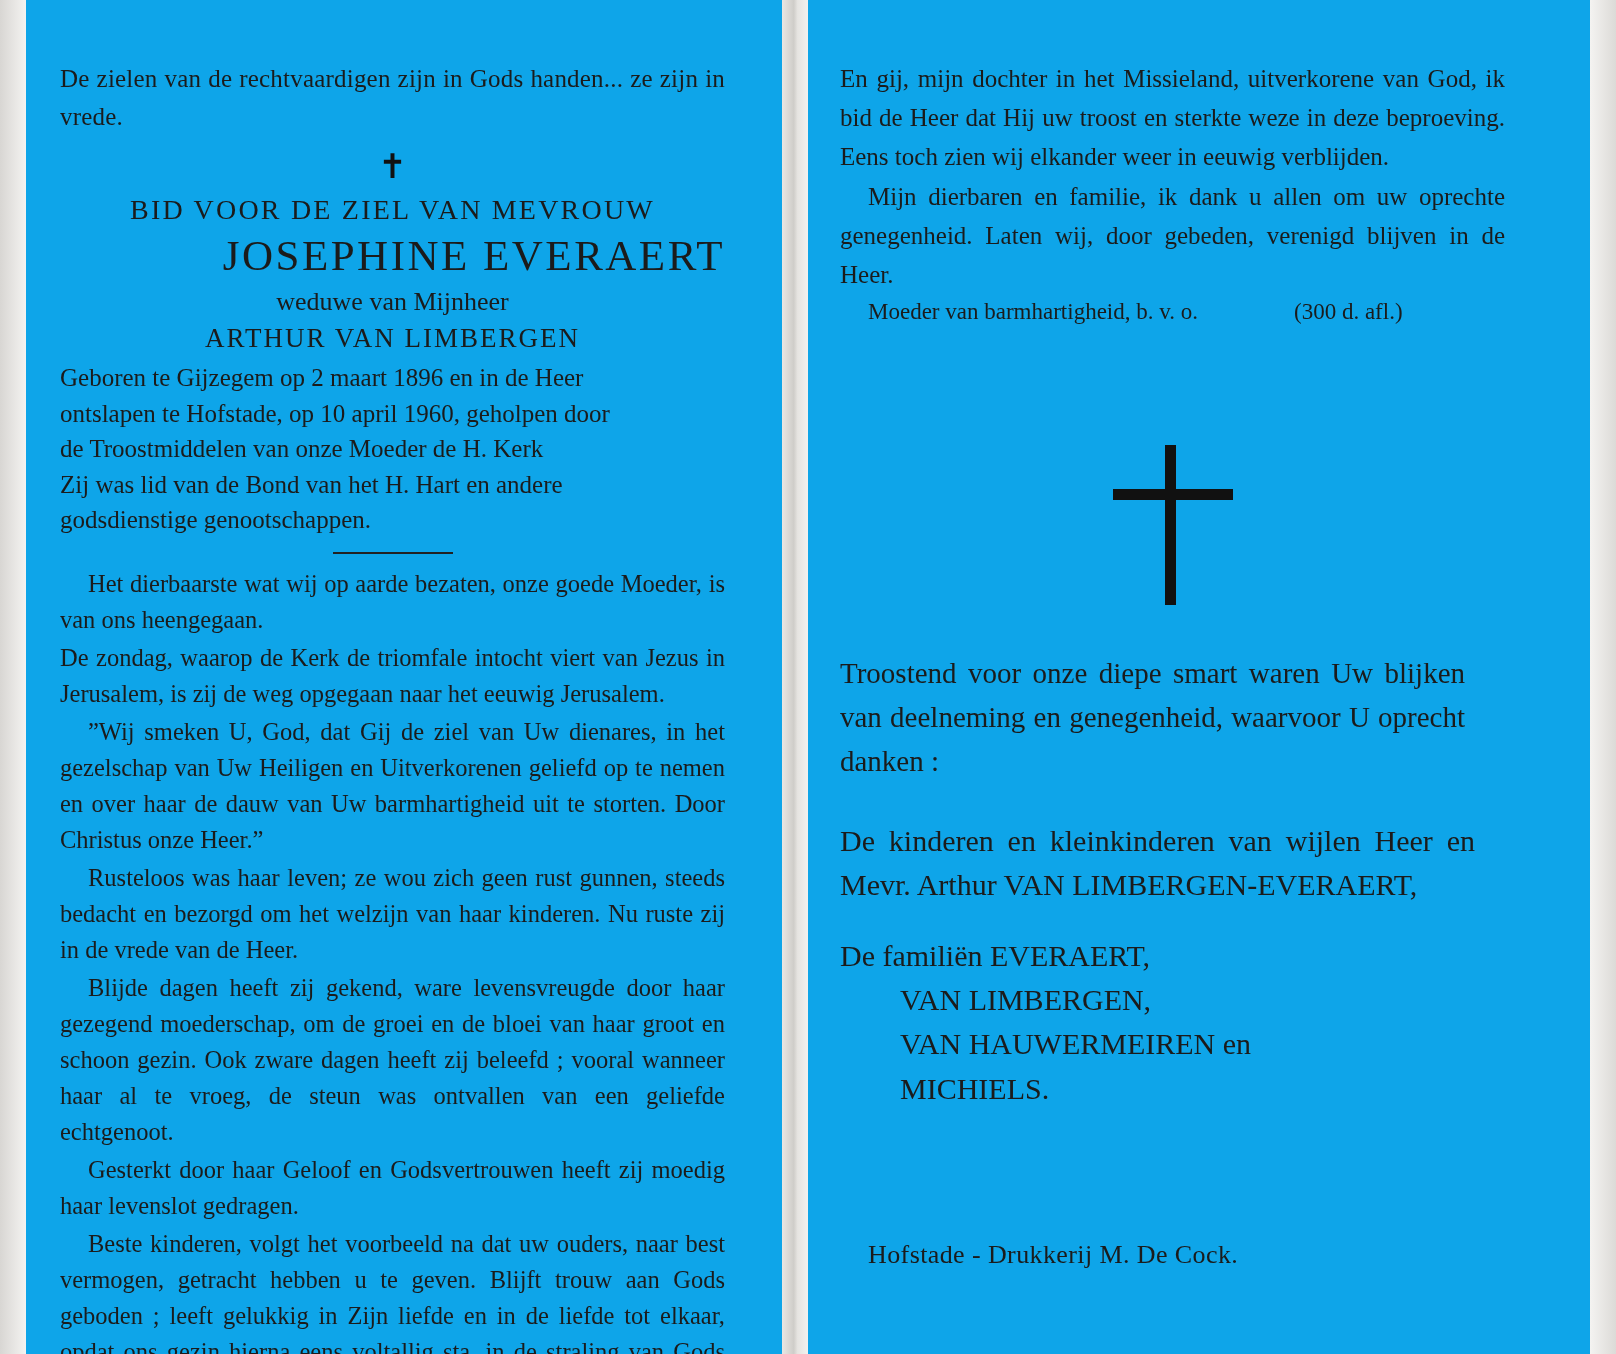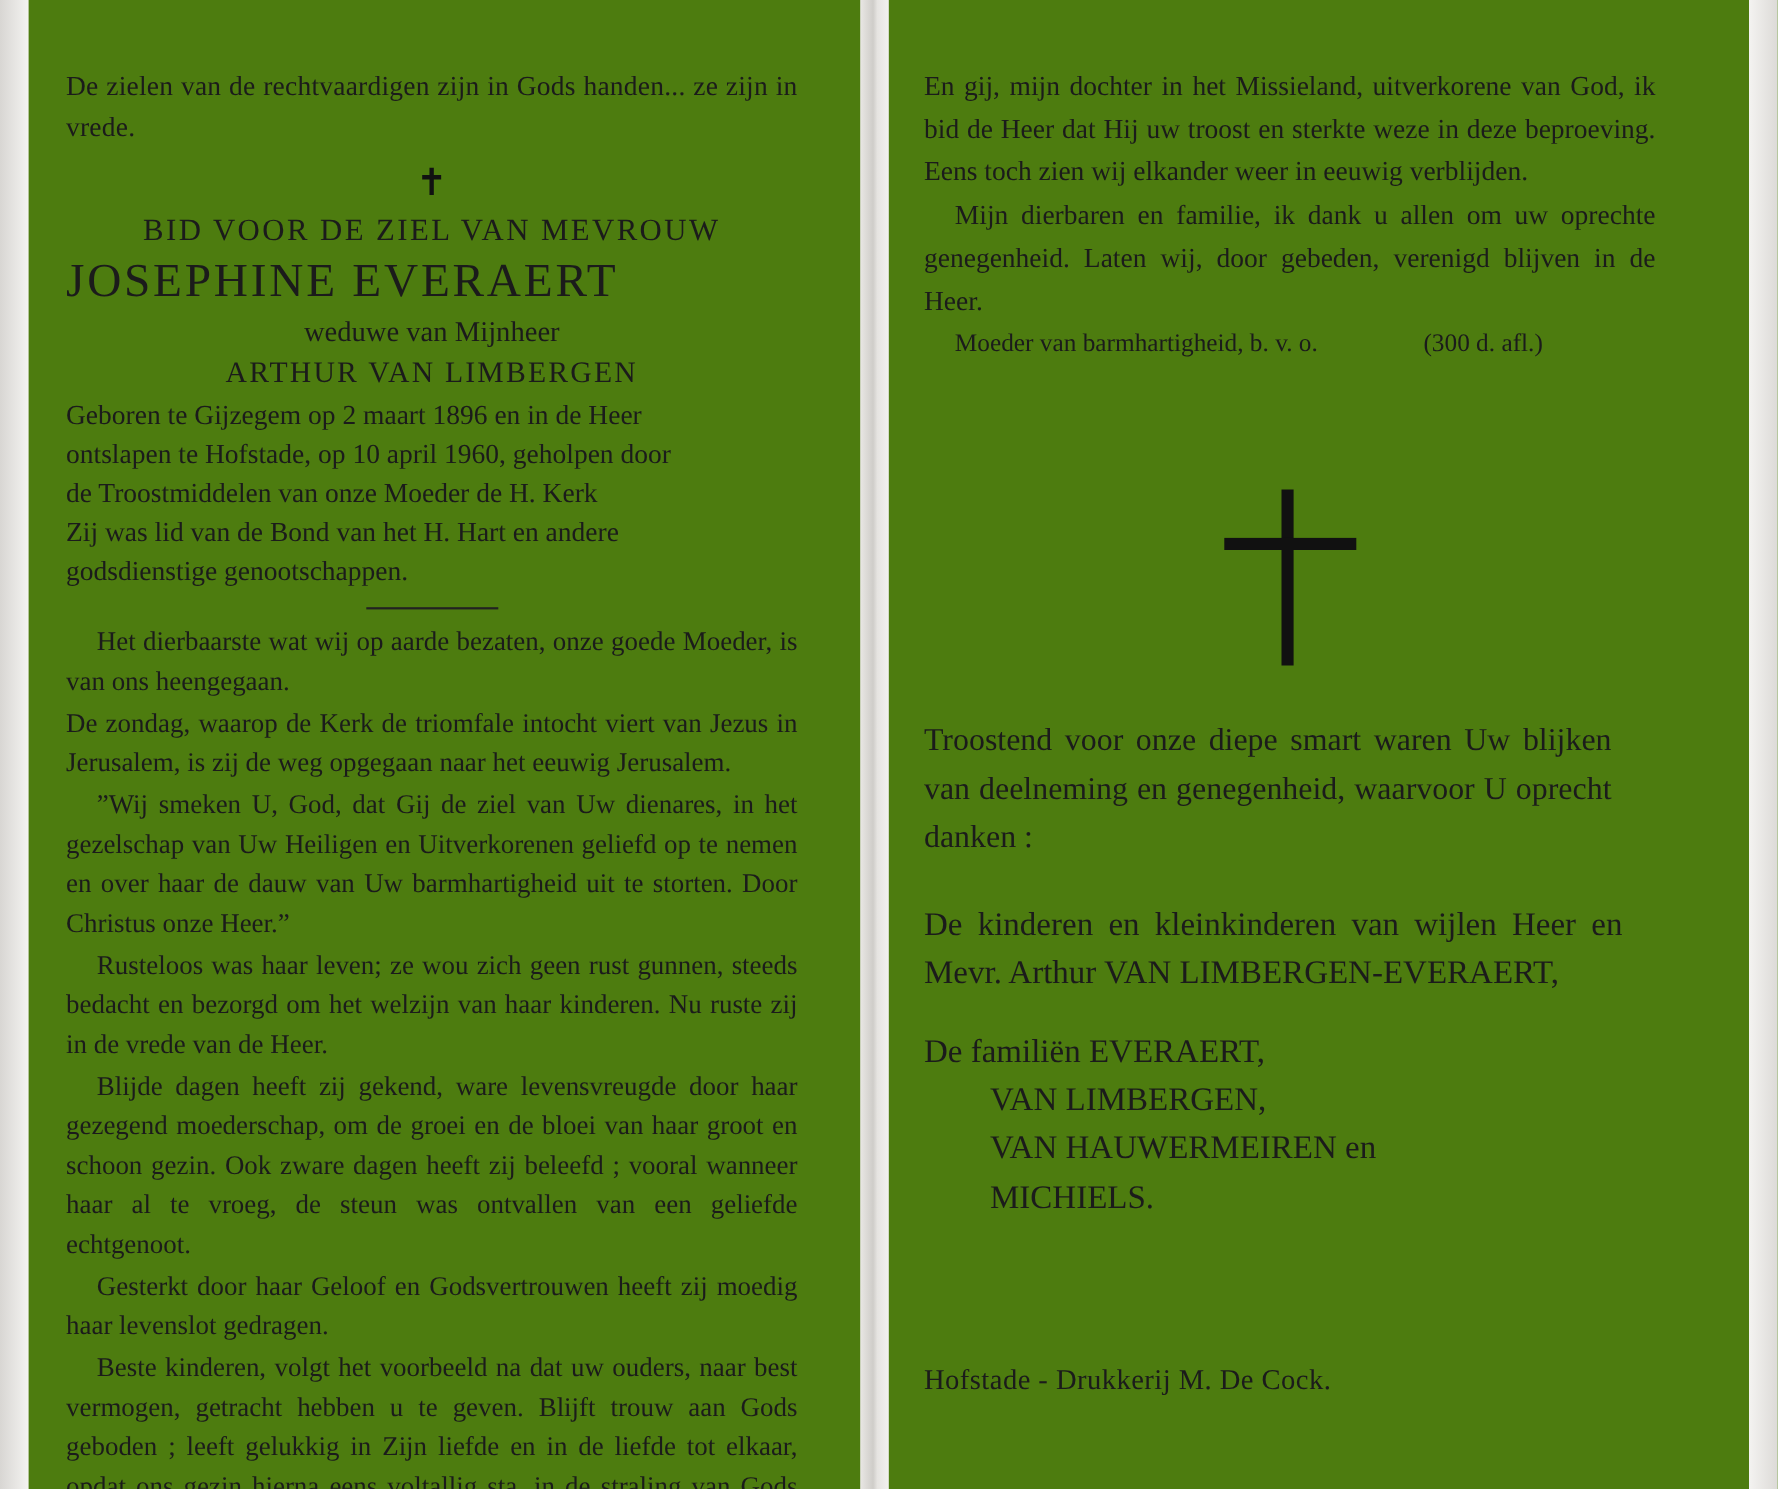--- a/index.html
+++ b/index.html
@@ -11,7 +11,7 @@
     position: relative;
     width: 1616px;
     height: 1354px;
-    background: #4d7c0f;
+    background: #0ea5e9;
     font-family: "Liberation Serif", serif;
     color: #1b1b1b;
     overflow: hidden;

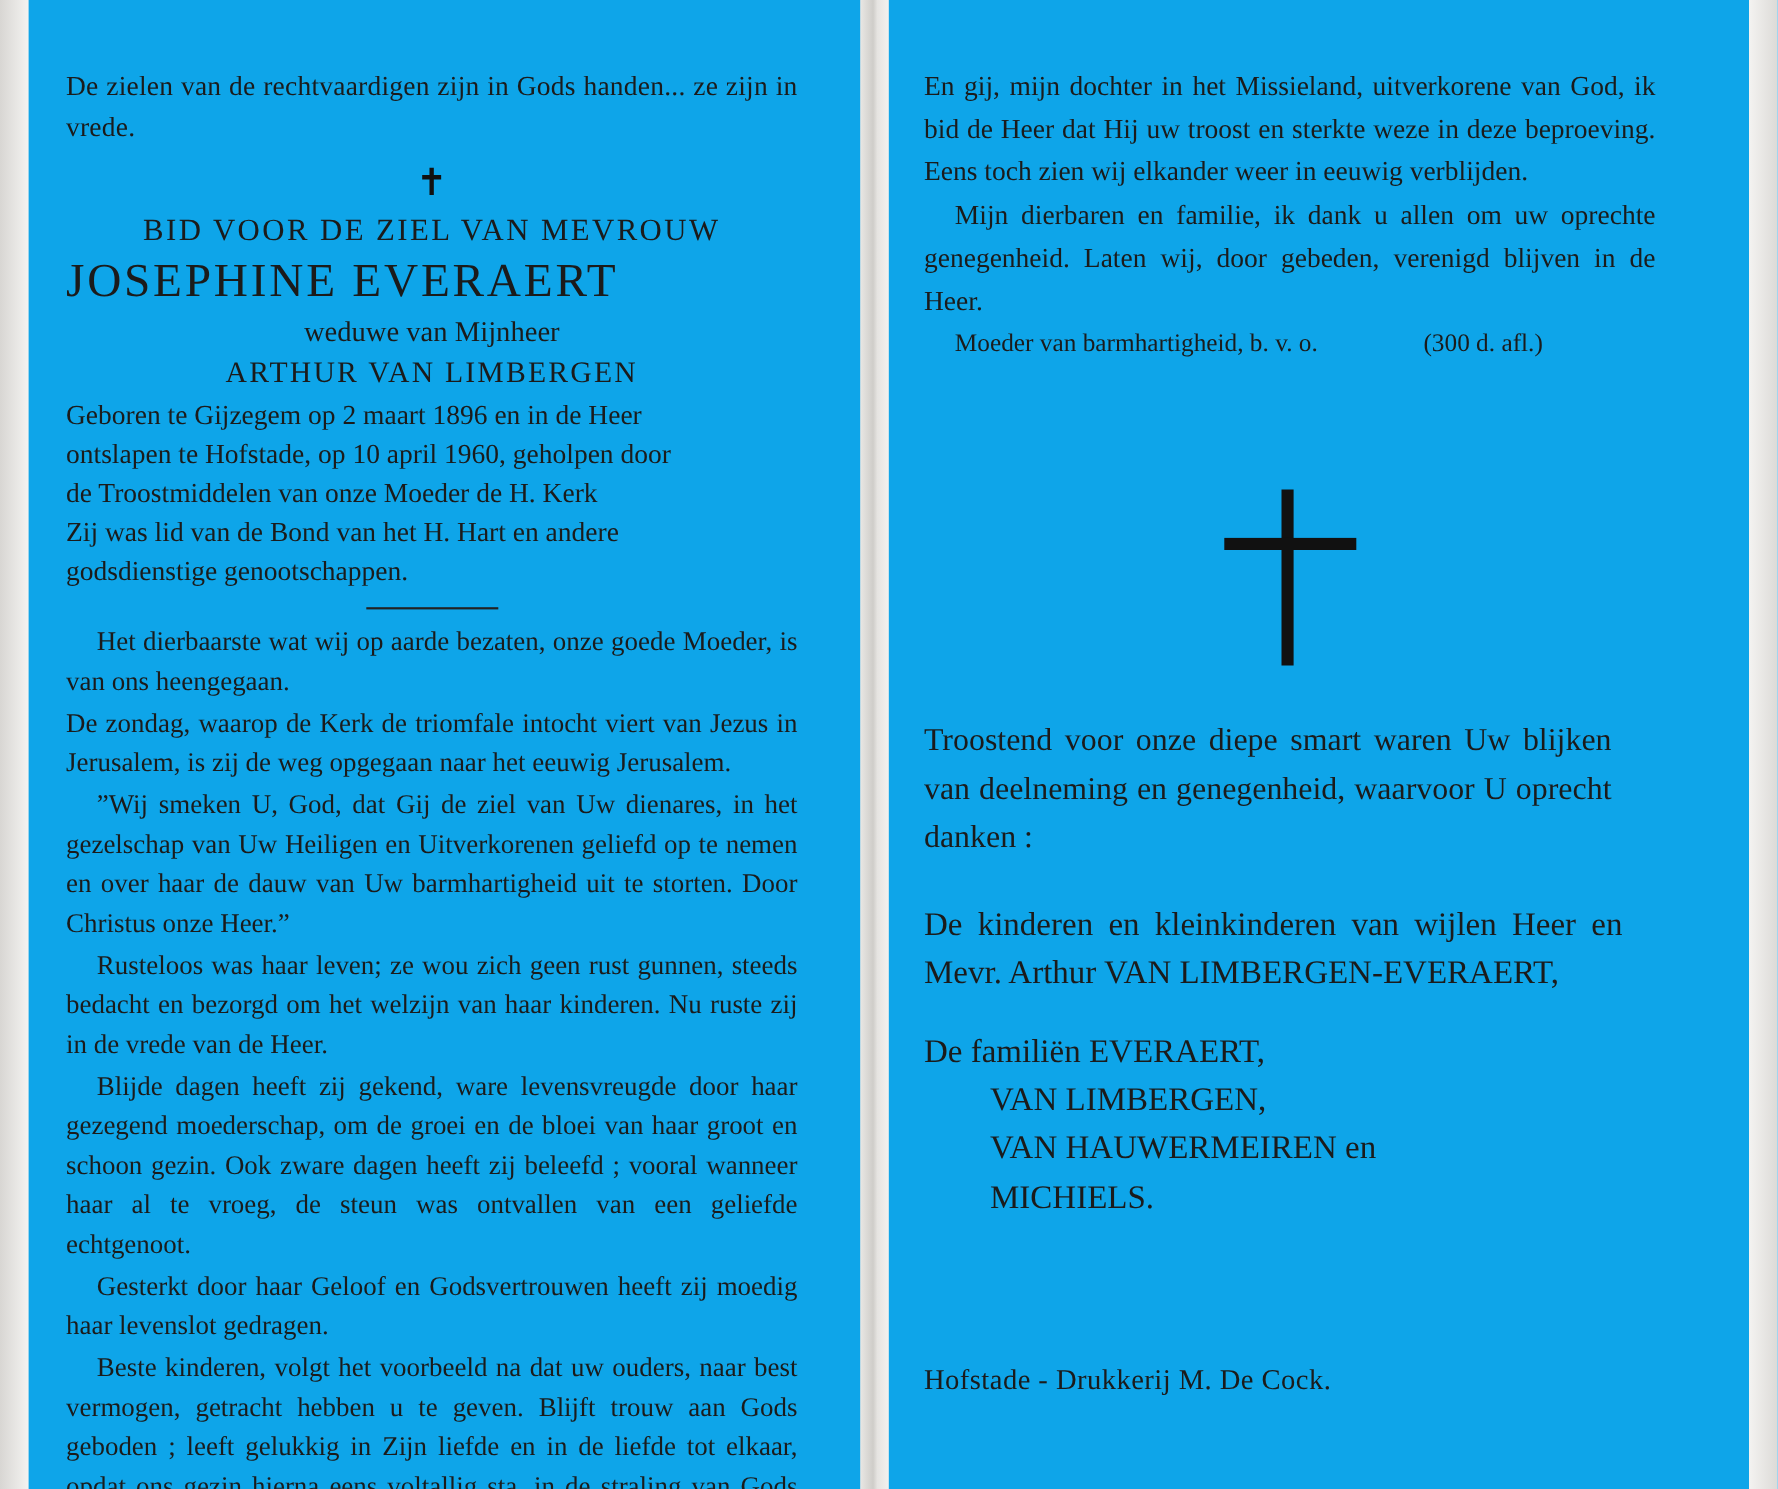--- a/index.html
+++ b/index.html
@@ -88,7 +88,7 @@
     margin-top: 4px;
   }
   .deceased-name {
-    text-align: left;
+    text-align: right;
     font-size: 43px;
     letter-spacing: 2.5px;
     margin-top: 6px;

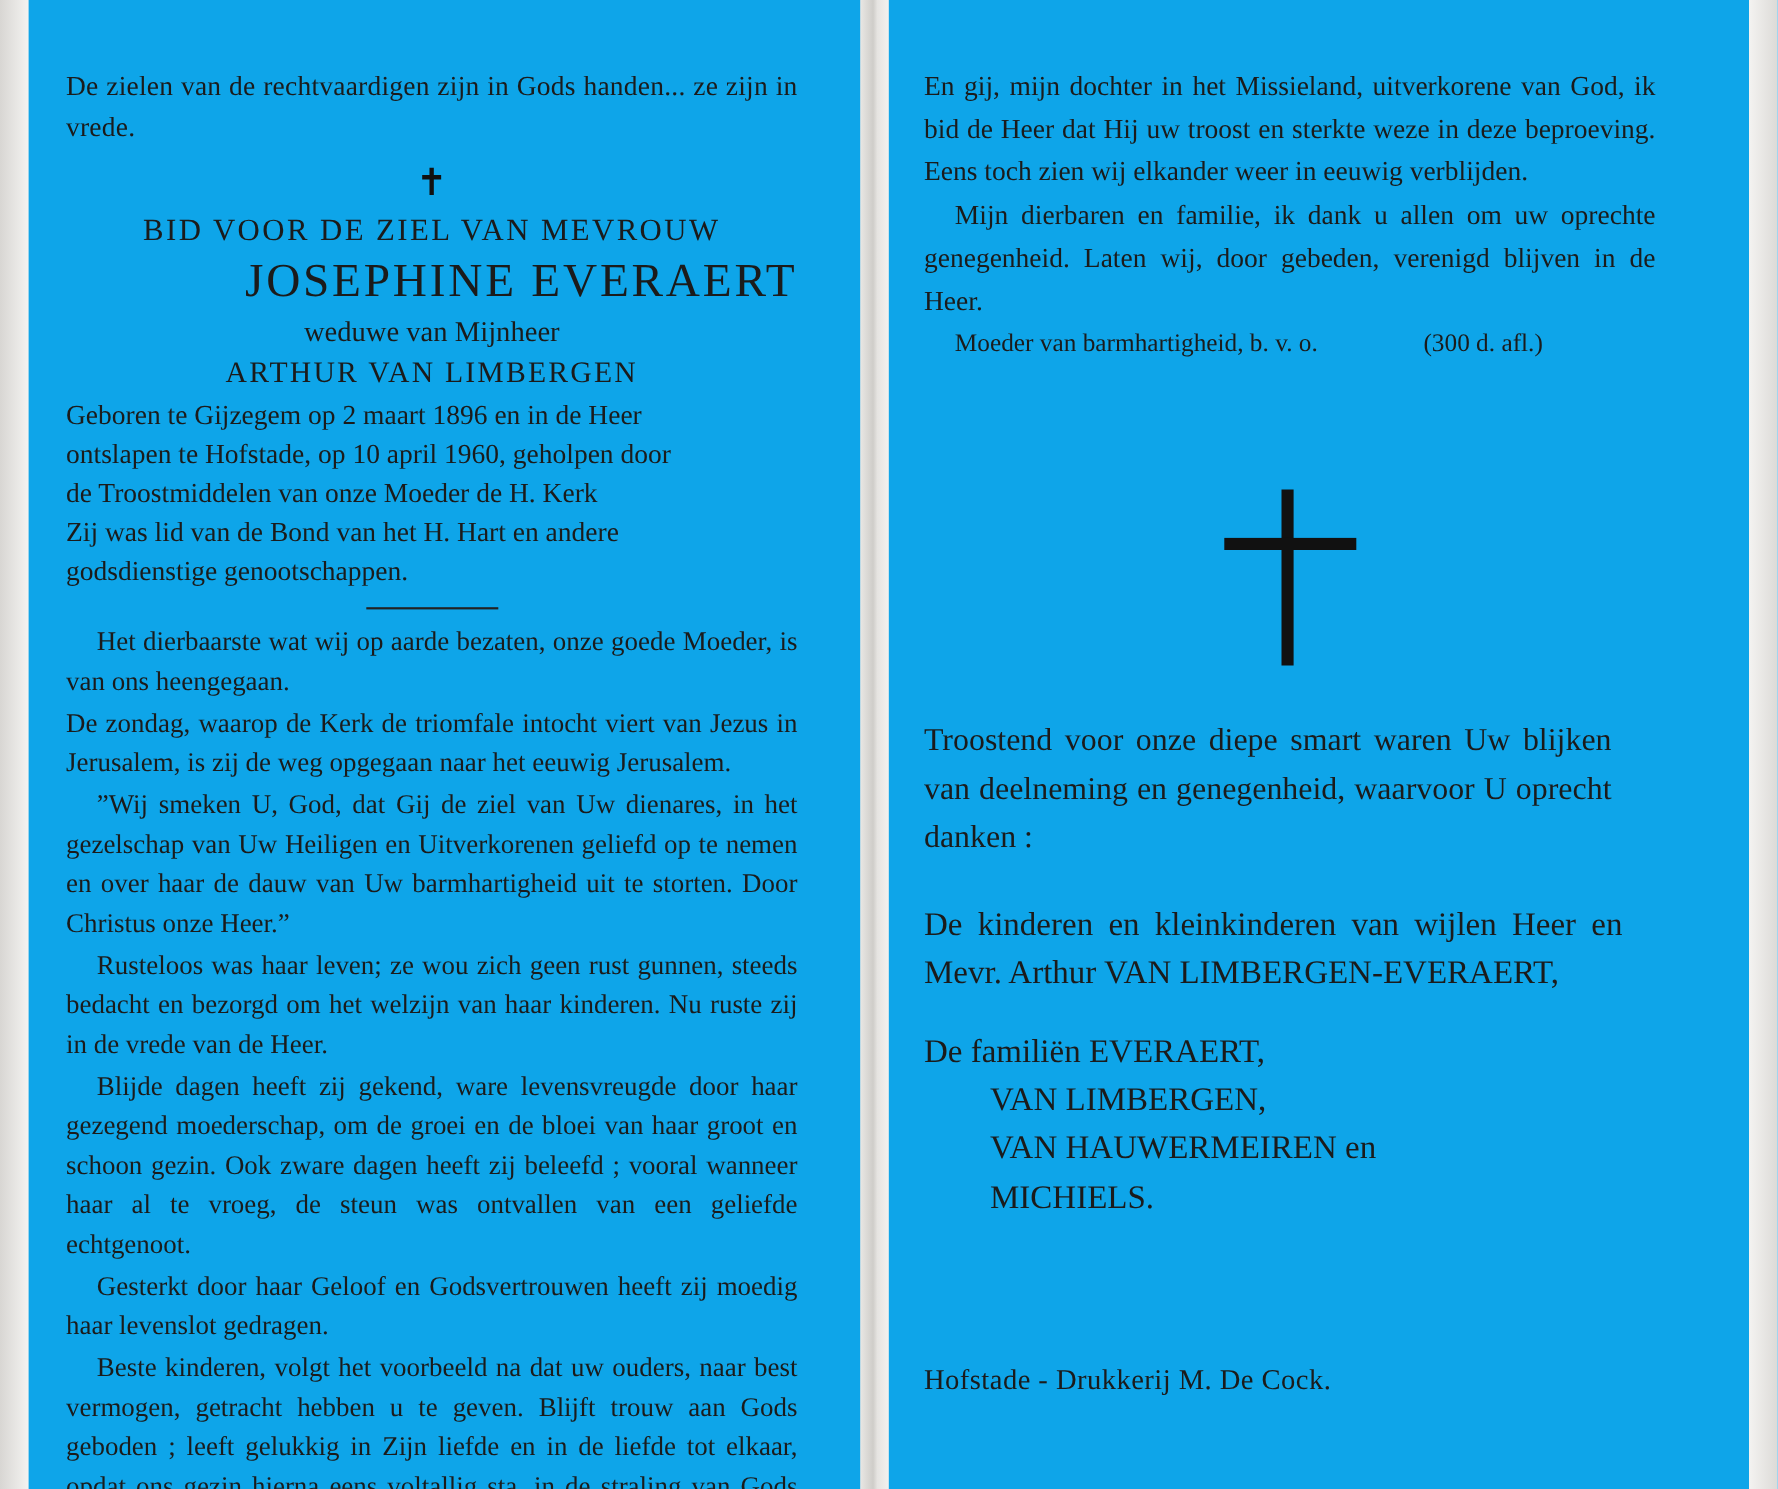--- a/index.html
+++ b/index.html
@@ -195,7 +195,7 @@
 
   .printer {
     position: absolute;
-    left: 840px;
+    left: 868px;
     top: 1240px;
     font-size: 26px;
     letter-spacing: 0.4px;

